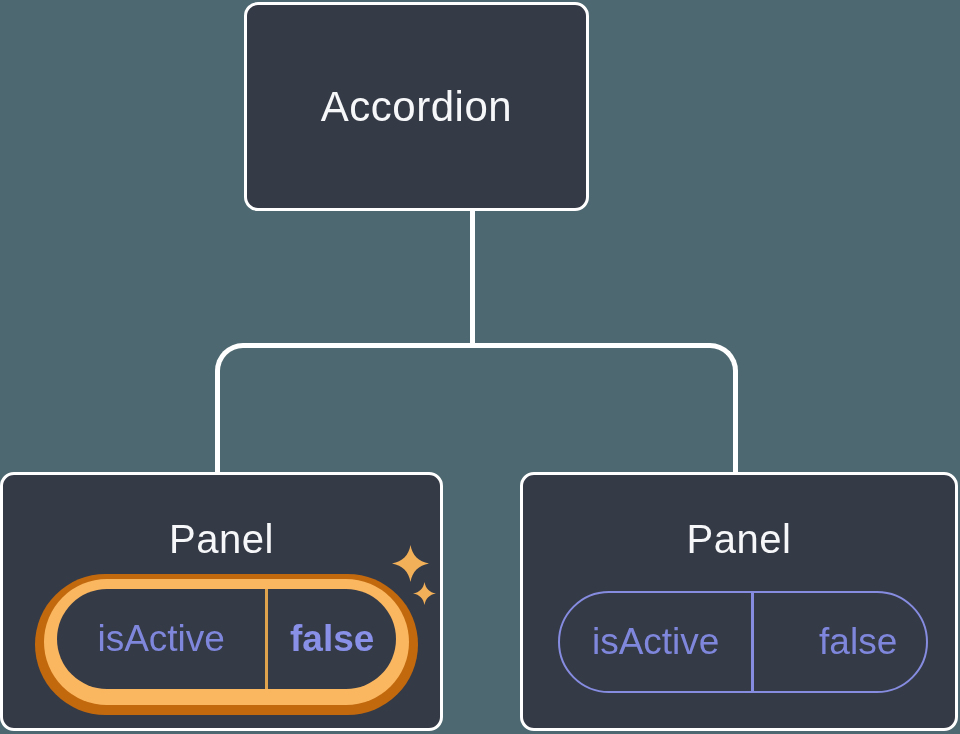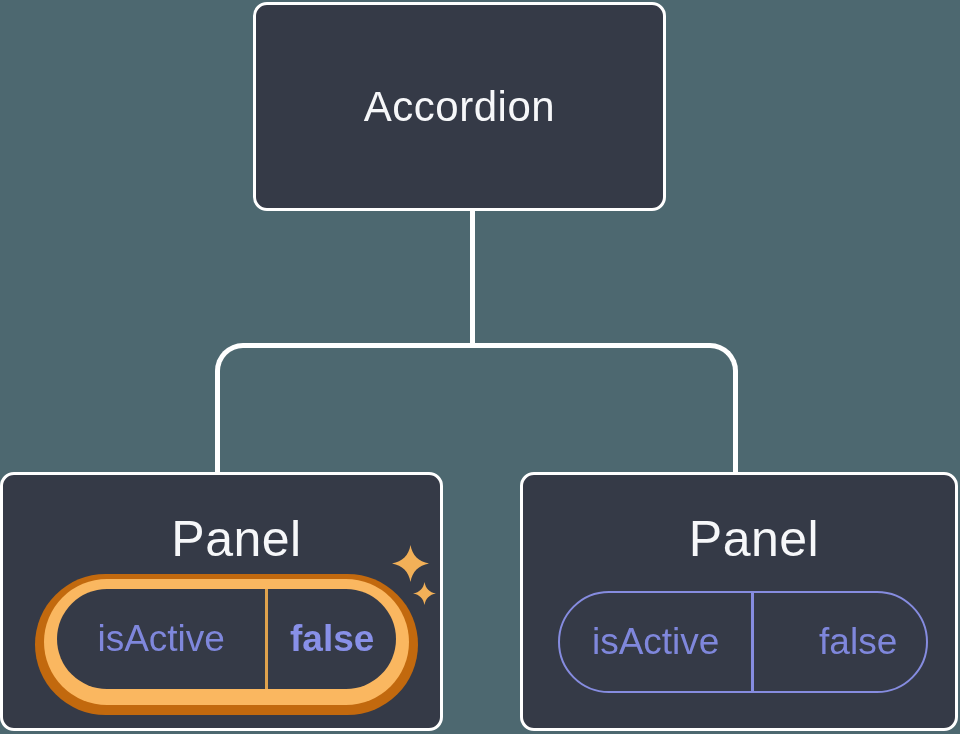--- a/index.html
+++ b/index.html
@@ -41,7 +41,7 @@
     color:var(--node-text);
   }
   .accordion{
-    left:253px;top:2px;width:413px;height:209px;
+    left:244px;top:2px;width:345px;height:209px;
     display:flex;align-items:center;justify-content:center;
     font-size:42px;font-weight:500;letter-spacing:.5px;
   }

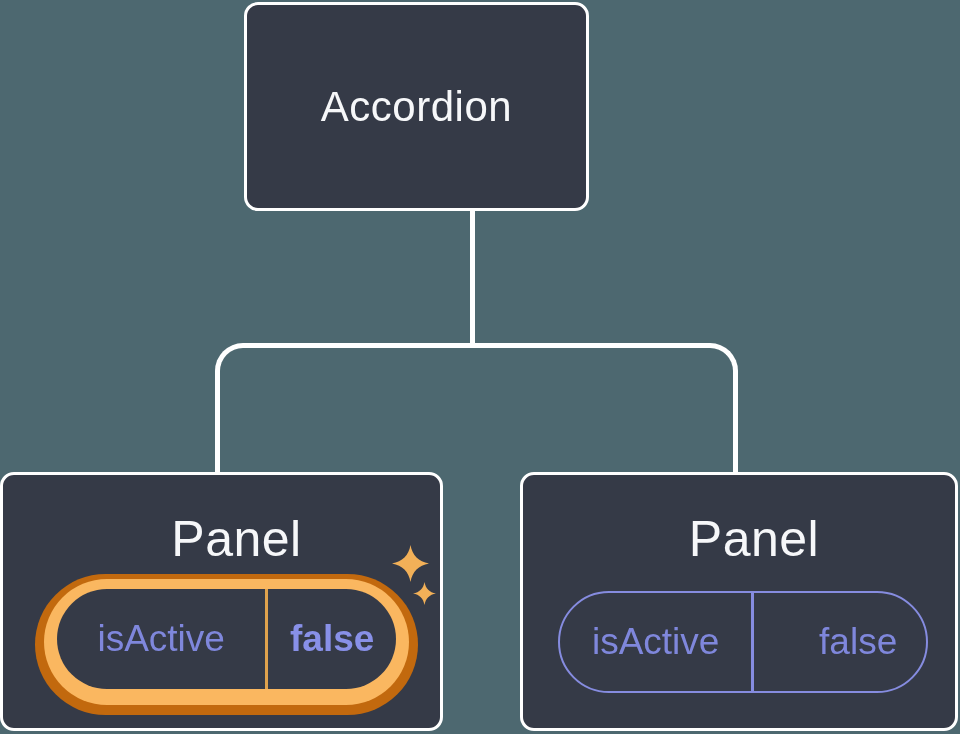--- a/index.html
+++ b/index.html
@@ -49,7 +49,7 @@
   .panel-right{left:520px;top:472px;width:438px;height:259px;}
   .panel-title{
     position:absolute;top:40px;left:0;width:100%;text-align:center;
-    font-size:50px;font-weight:500;line-height:48px;letter-spacing:.5px;margin-left:15px;
+    font-size:40px;font-weight:500;line-height:48px;letter-spacing:.5px;
   }
   
   .pill-outer{

